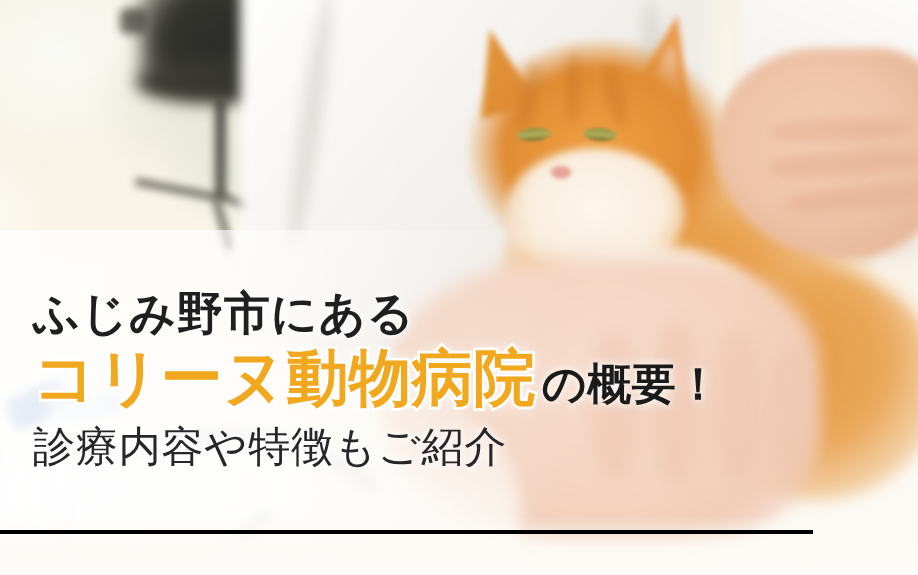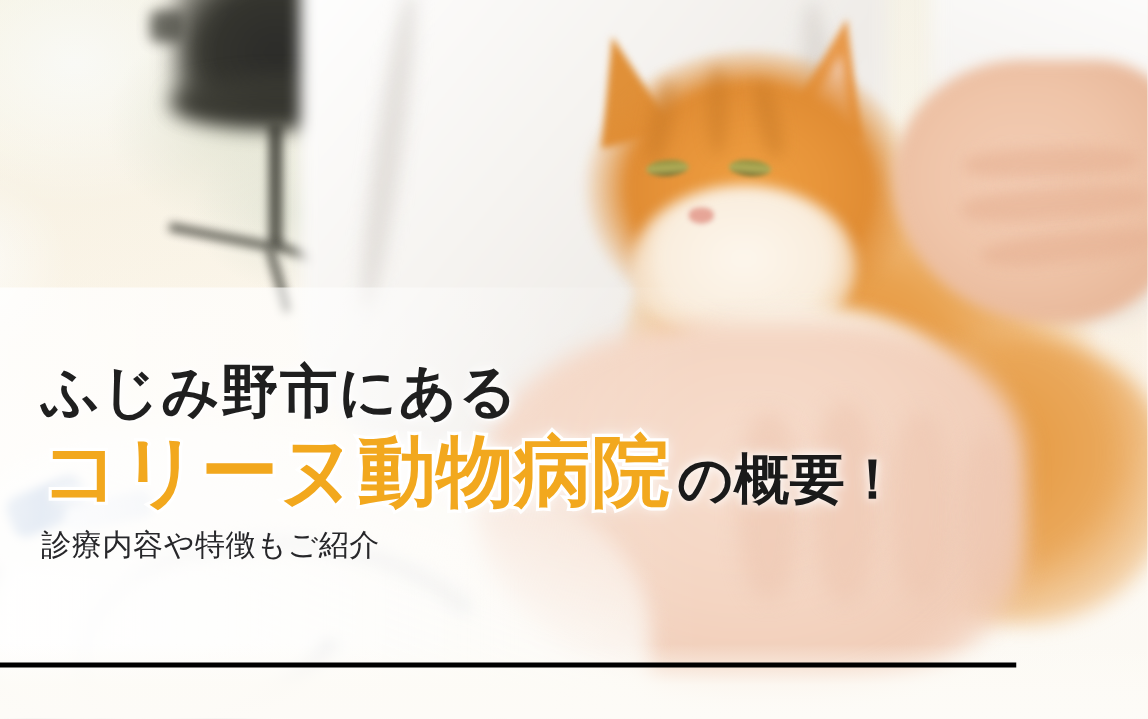--- a/index.html
+++ b/index.html
@@ -382,7 +382,7 @@
   }
   .line-sub {
     margin-top: 12px;
-    font-size: 24px;
+    font-size: 42px;
     font-weight: normal;
     color: #27272a;
     letter-spacing: 0.02em;

